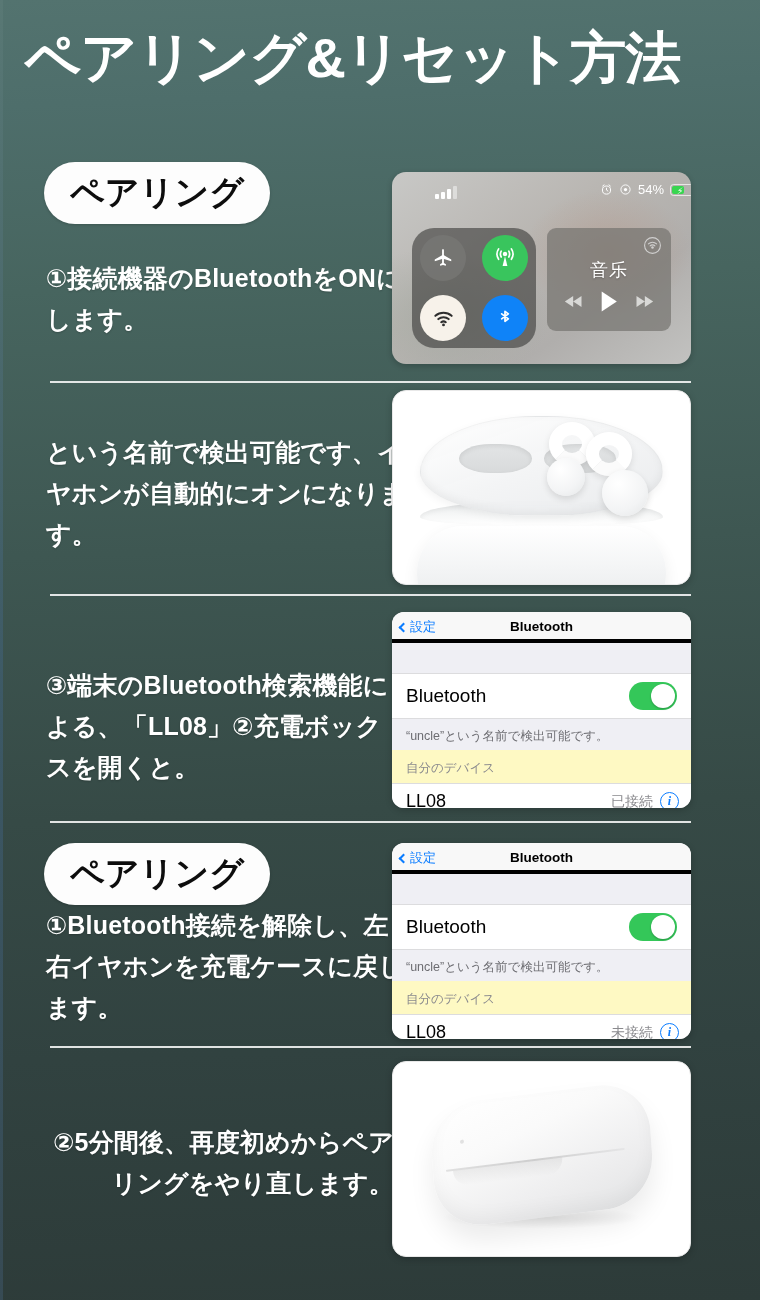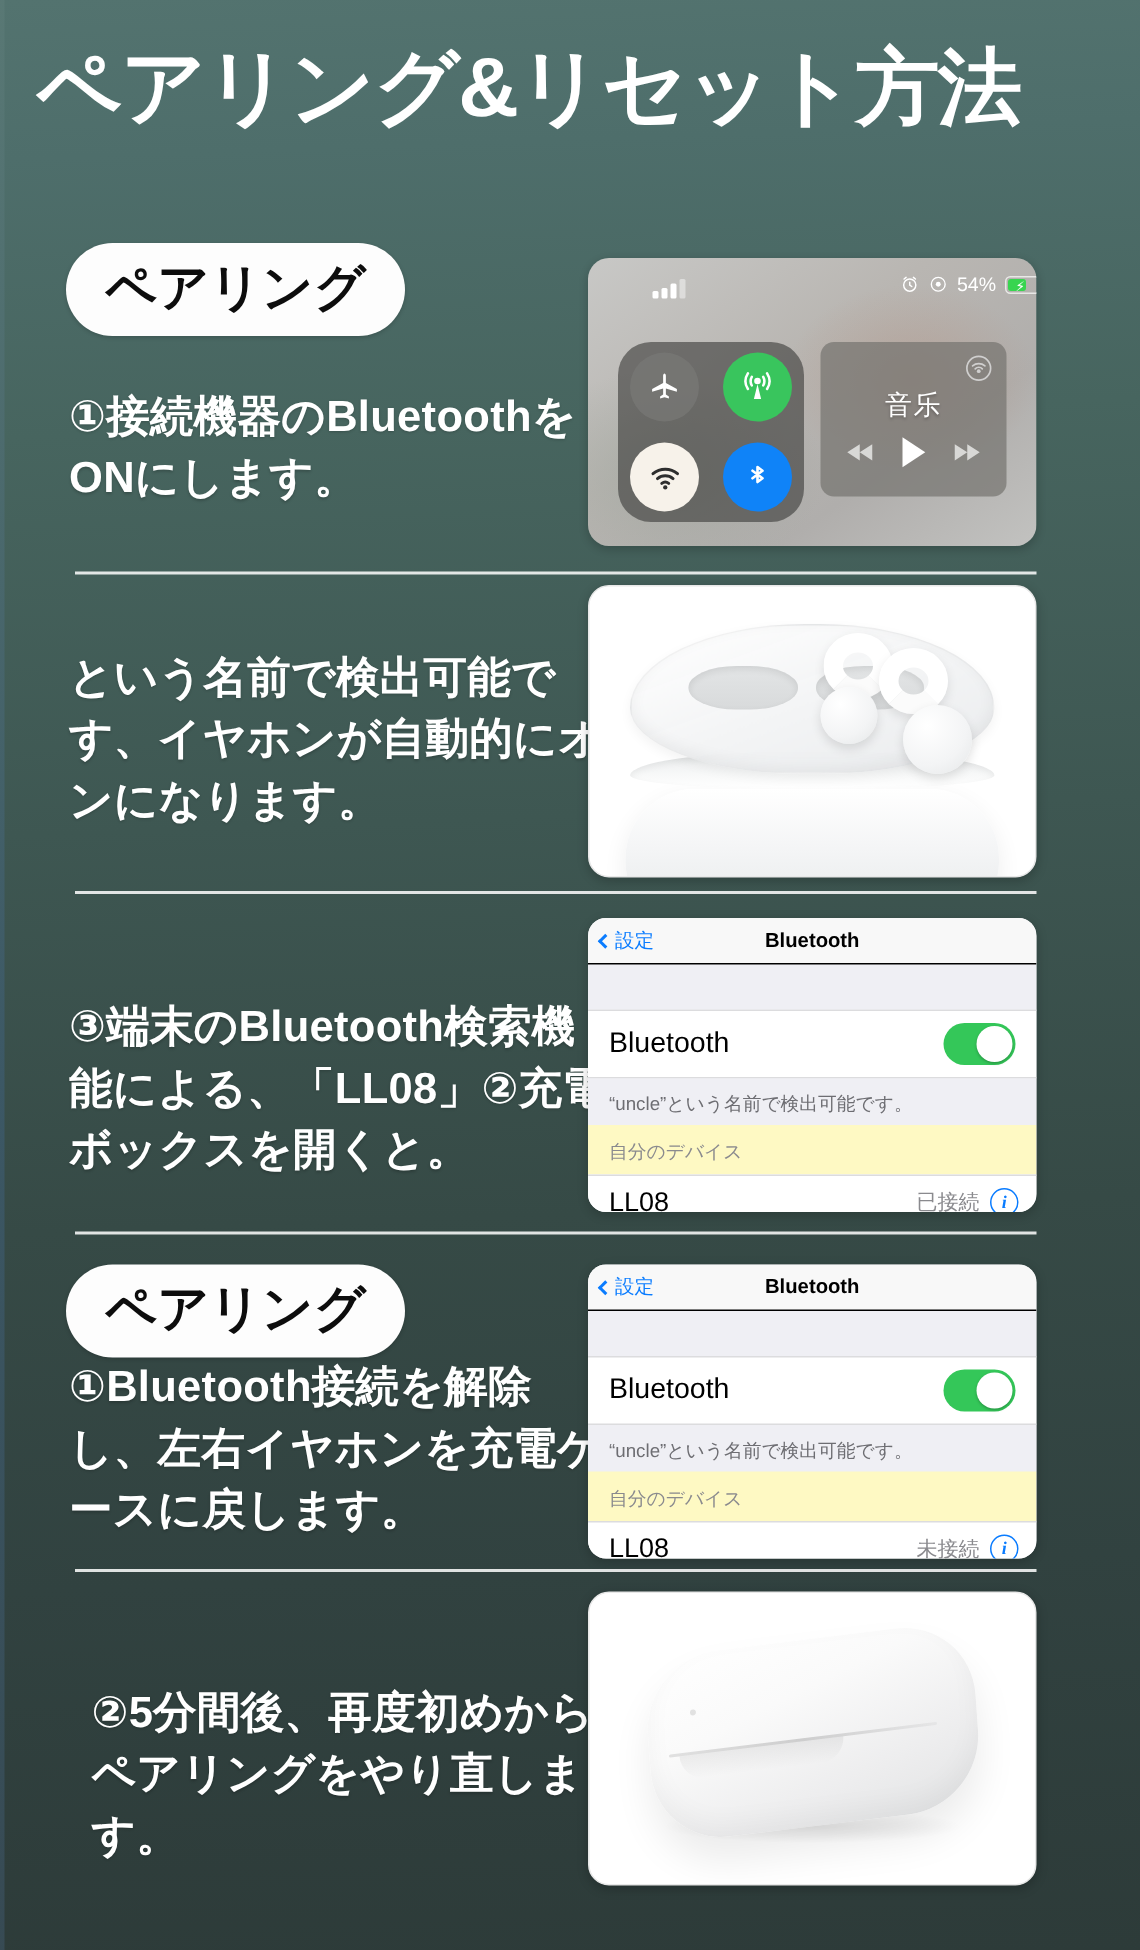--- a/index.html
+++ b/index.html
@@ -51,7 +51,7 @@
   .step-text {
     position: absolute;
     color: #ffffff;
-    font-size: 29px;
+    font-size: 25px;
     line-height: 41px;
     font-weight: 700;
     letter-spacing: .2px;

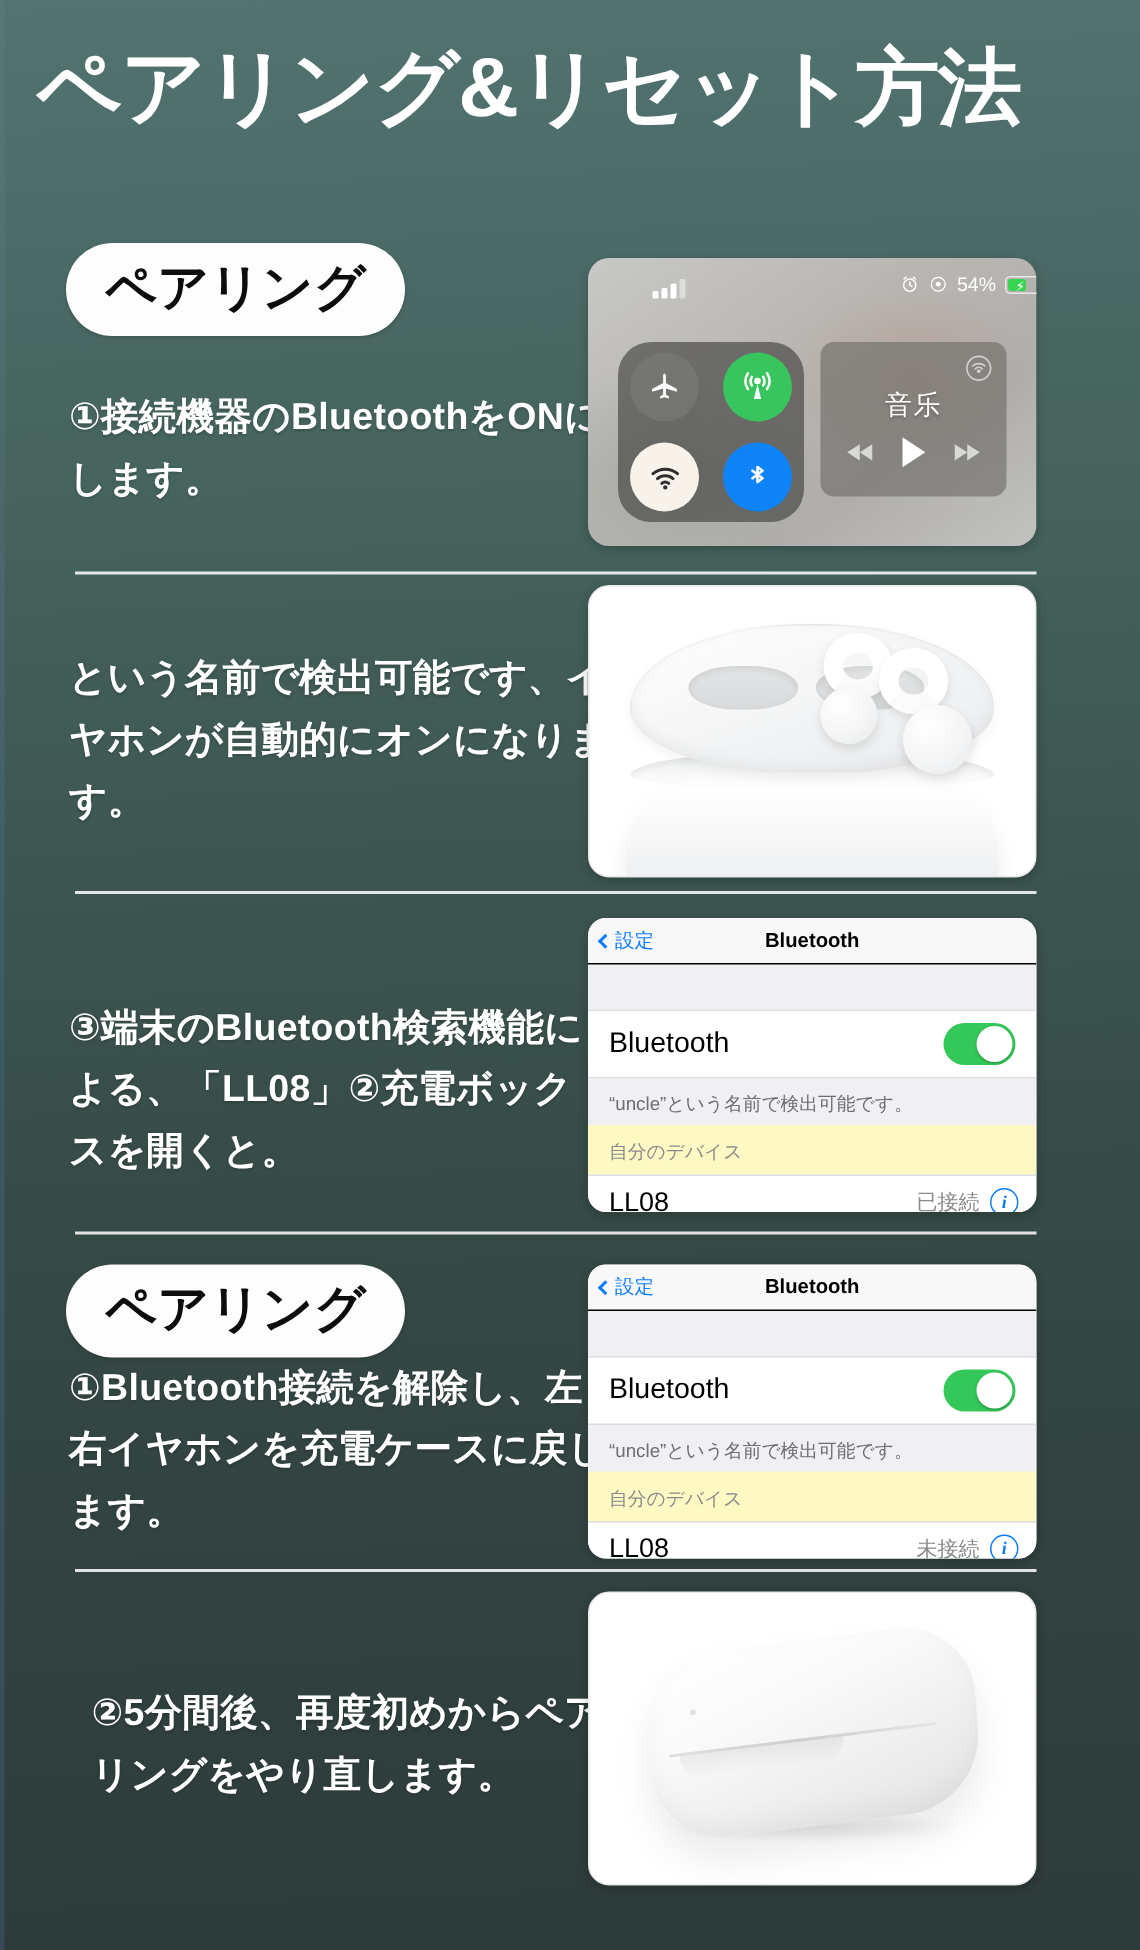--- a/index.html
+++ b/index.html
@@ -253,7 +253,7 @@
 
   .bt-nav {
     position: relative; height: 31px; background: #f8f8f8;
-    border-bottom: 1px solid #000000;
+    border-bottom: 4px solid #000000;
   }
   .bt-back {
     position: absolute; left: 8px; top: 6px;

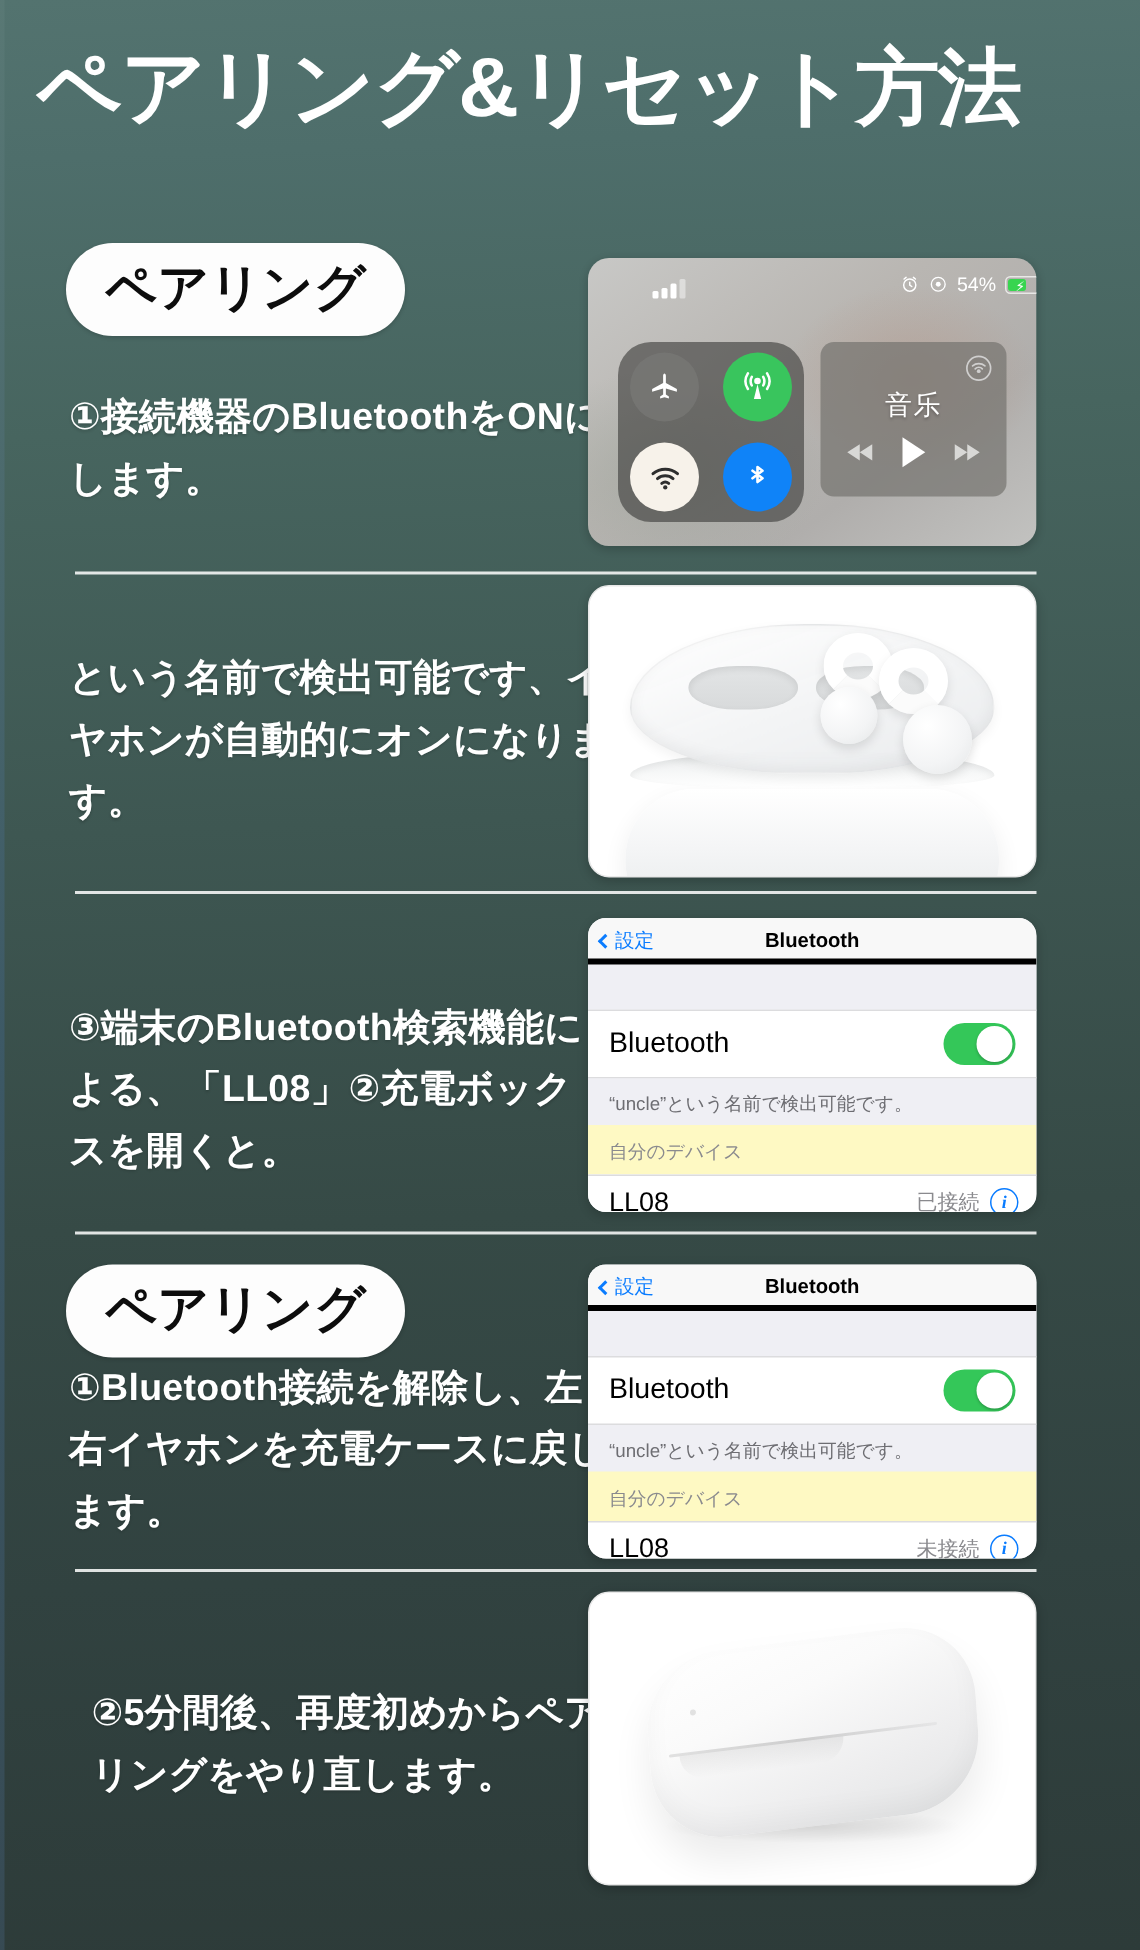--- a/index.html
+++ b/index.html
@@ -62,7 +62,7 @@
   #step-p2 { left: 46px; top: 432px; }
   #step-p3 { left: 46px; top: 665px; }
   #step-r1 { left: 46px; top: 905px; }
-  #step-r2 { left: 61px; top: 1122px; }
+  #step-r2 { left: 34px; top: 1122px; text-align: right; }
 
   
   .divider {

